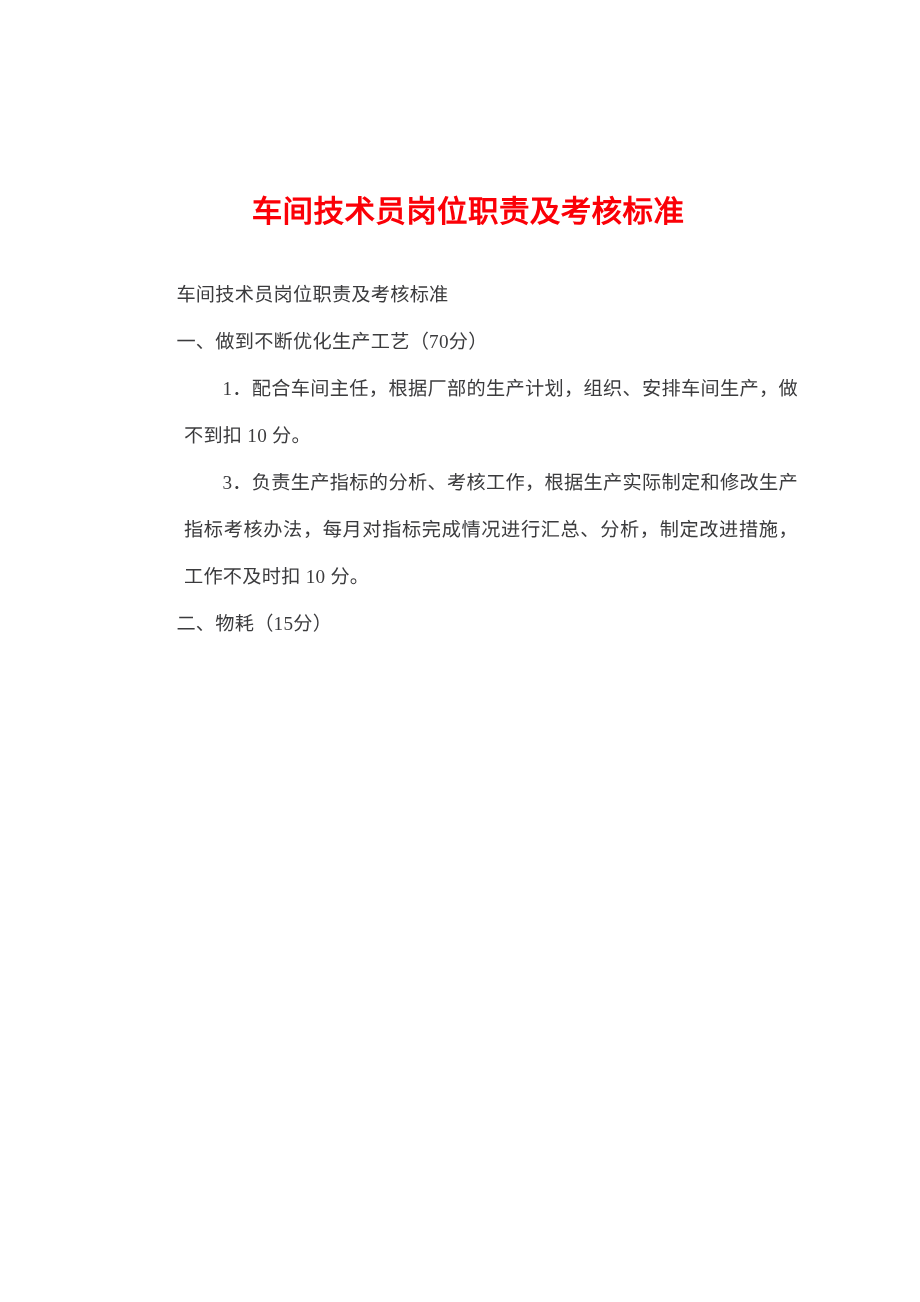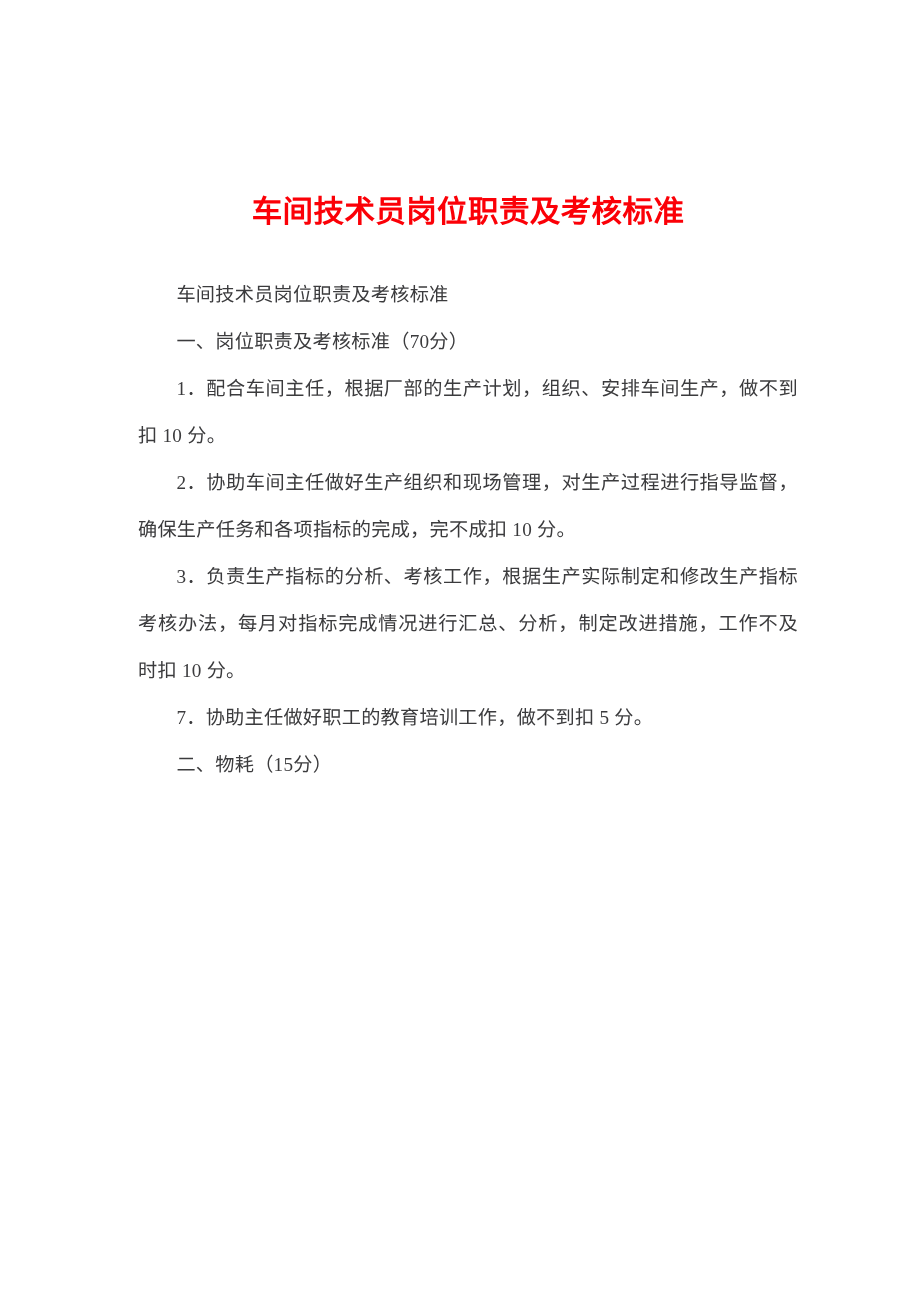--- a/index.html
+++ b/index.html
@@ -89,7 +89,7 @@
 
       <p class="para flat">车间技术员岗位职责及考核标准</p>
 
-      <p class="para flat">一、岗位职责及考核标准（70分）</p>
+      <p class="para flat">一、做到不断优化生产工艺（70分）</p>
 
       <p class="para indent">1．配合车间主任，根据厂部的生产计划，组织、安排车间生产，做不到扣 10 分。</p>
 

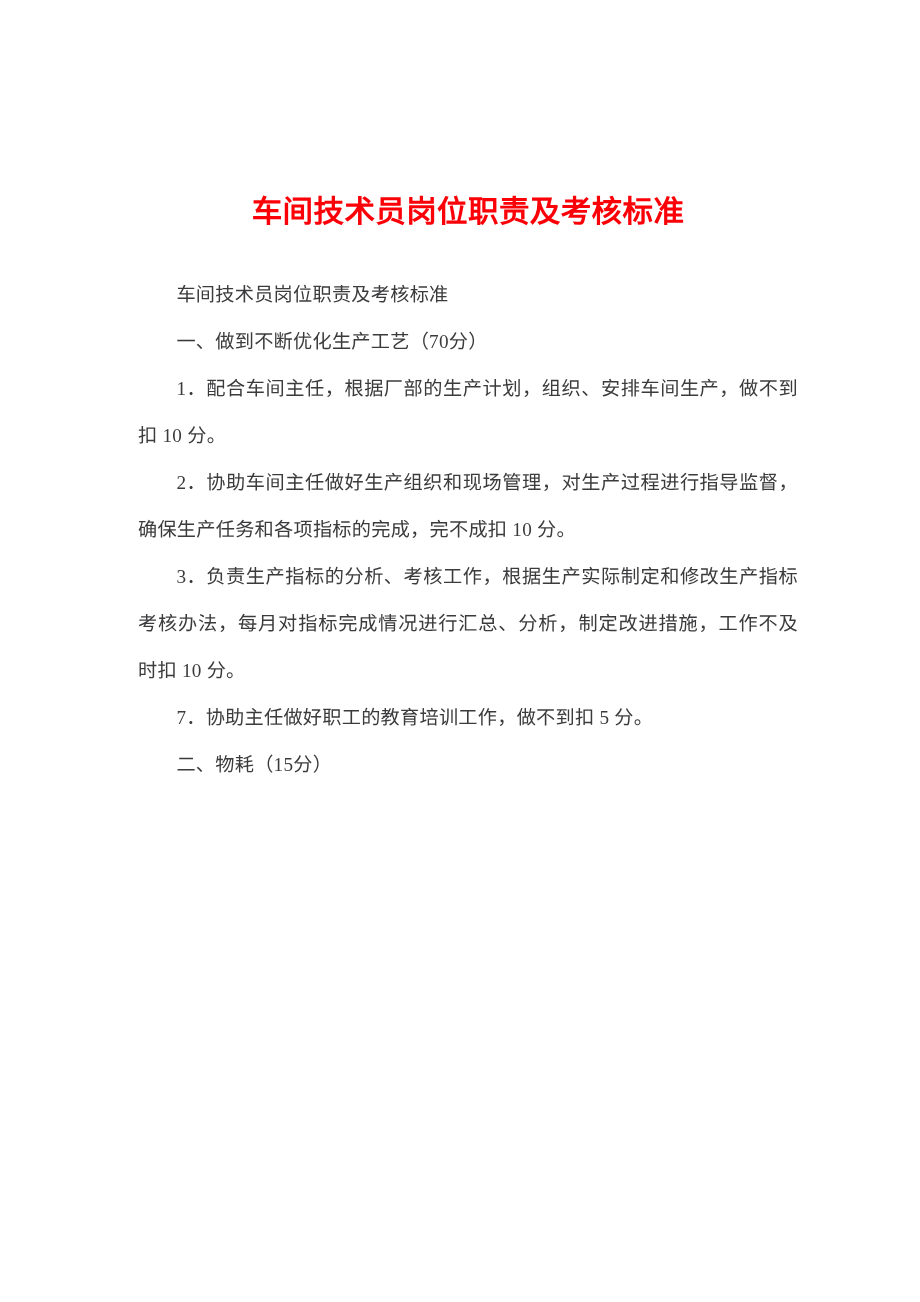--- a/index.html
+++ b/index.html
@@ -66,6 +66,7 @@
 
   .para.indent {
     text-indent: 2em;
+    margin-left: 46px;
   }
 
   .para.flat {

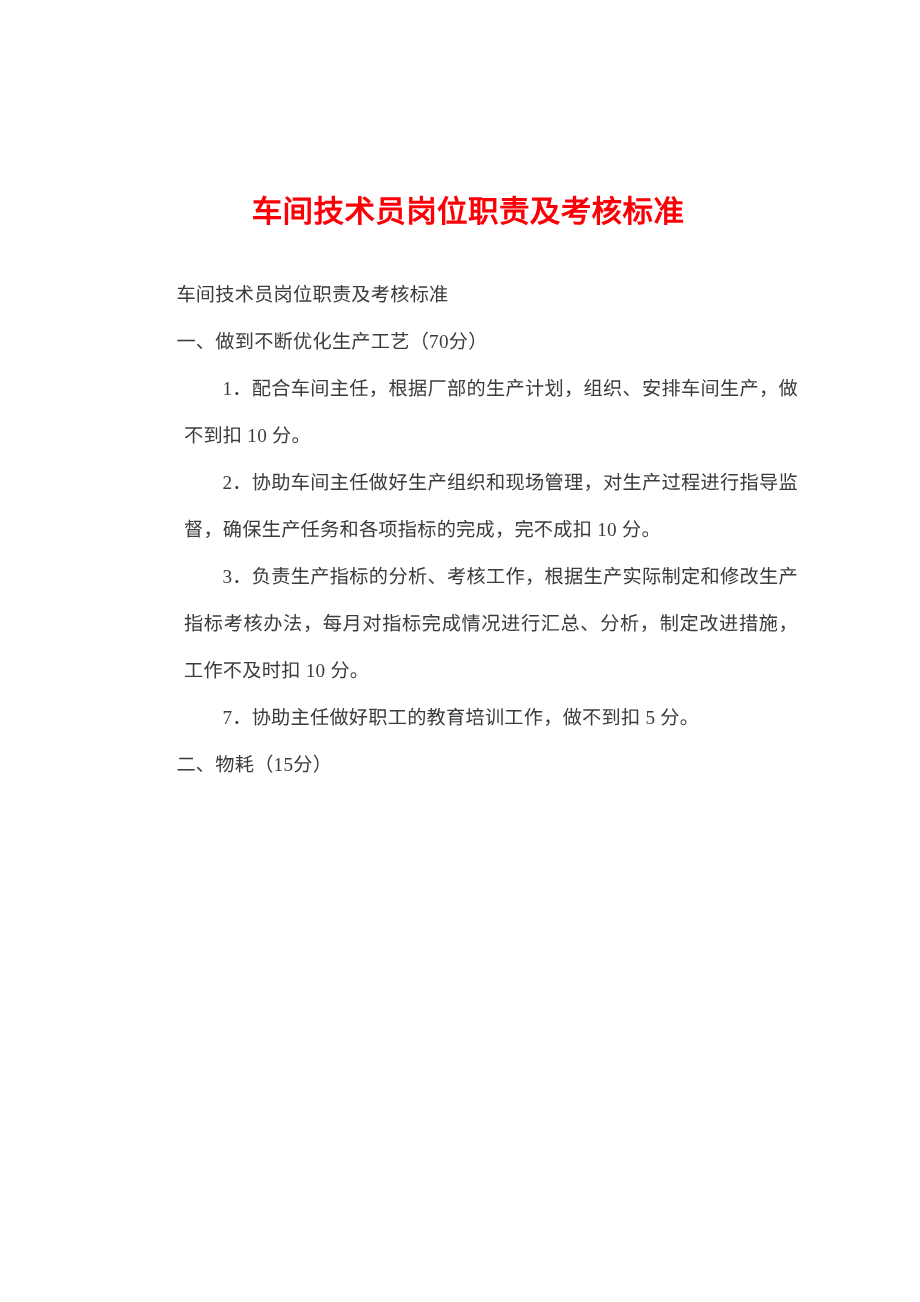--- a/index.html
+++ b/index.html
@@ -94,7 +94,6 @@
 
       <p class="para indent">1．配合车间主任，根据厂部的生产计划，组织、安排车间生产，做不到扣 10 分。</p>
 
-      <p class="para indent">2．协助车间主任做好生产组织和现场管理，对生产过程进行指导监督，确保生产任务和各项指标的完成，完不成扣 10 分。</p>
 
       <p class="para indent">3．负责生产指标的分析、考核工作，根据生产实际制定和修改生产指标考核办法，每月对指标完成情况进行汇总、分析，制定改进措施，工作不及时扣 10 分。</p>
 

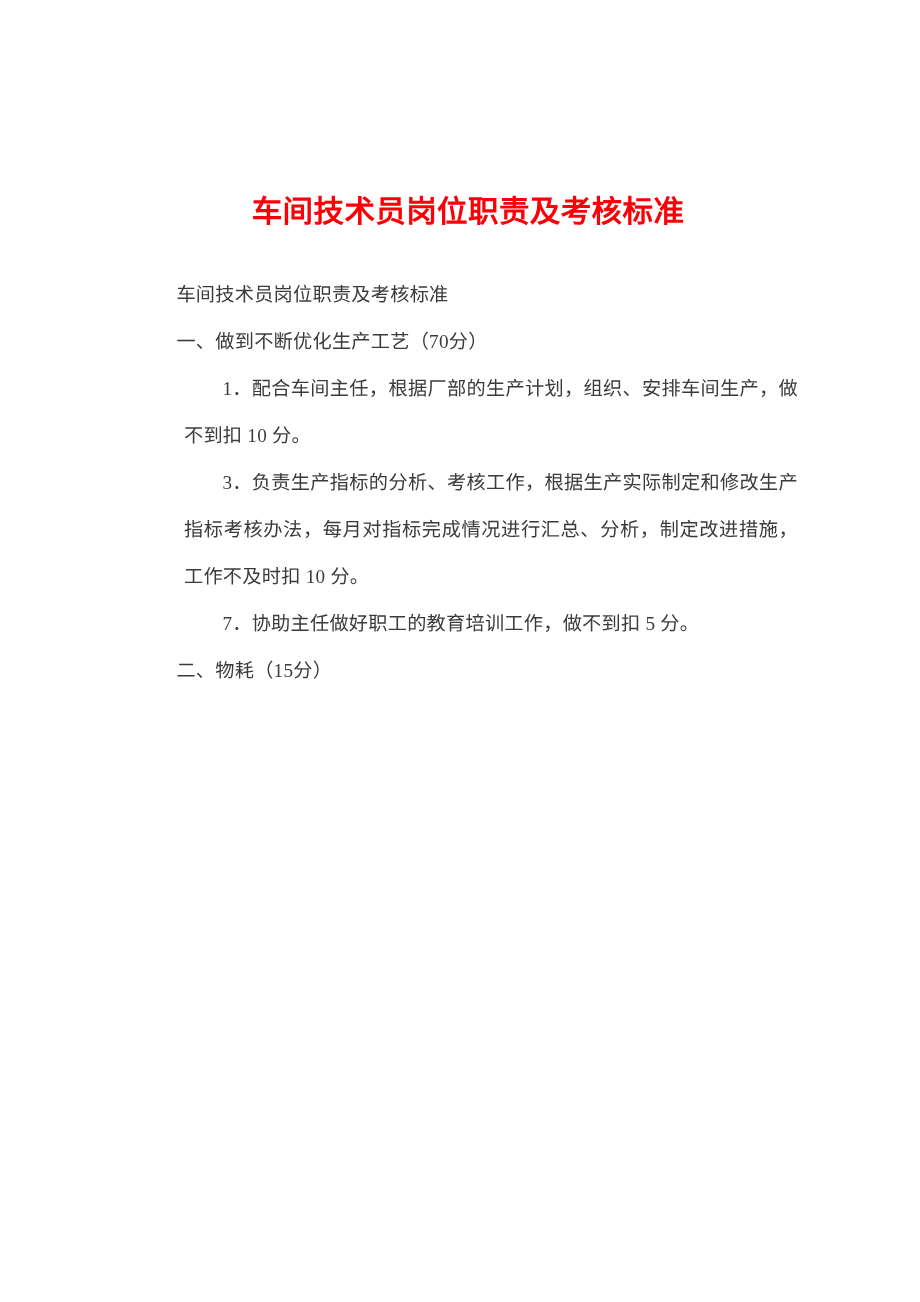--- a/index.html
+++ b/index.html
@@ -100,7 +100,6 @@
 
 
 
-      <p class="para indent">7．协助主任做好职工的教育培训工作，做不到扣 5 分。</p>
 
 
       <p class="para flat">二、物耗（15分）</p>

